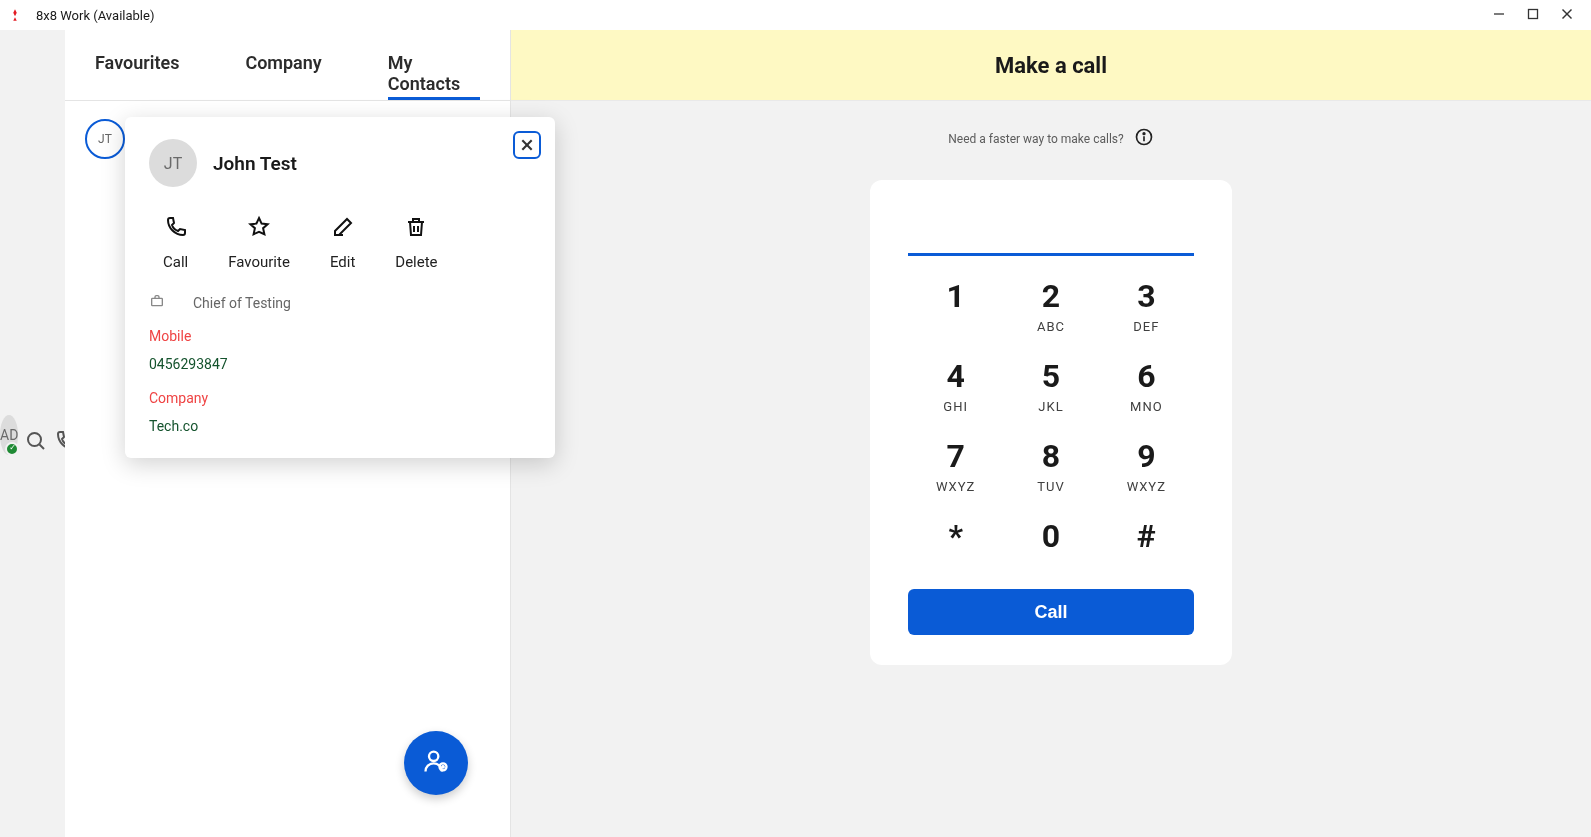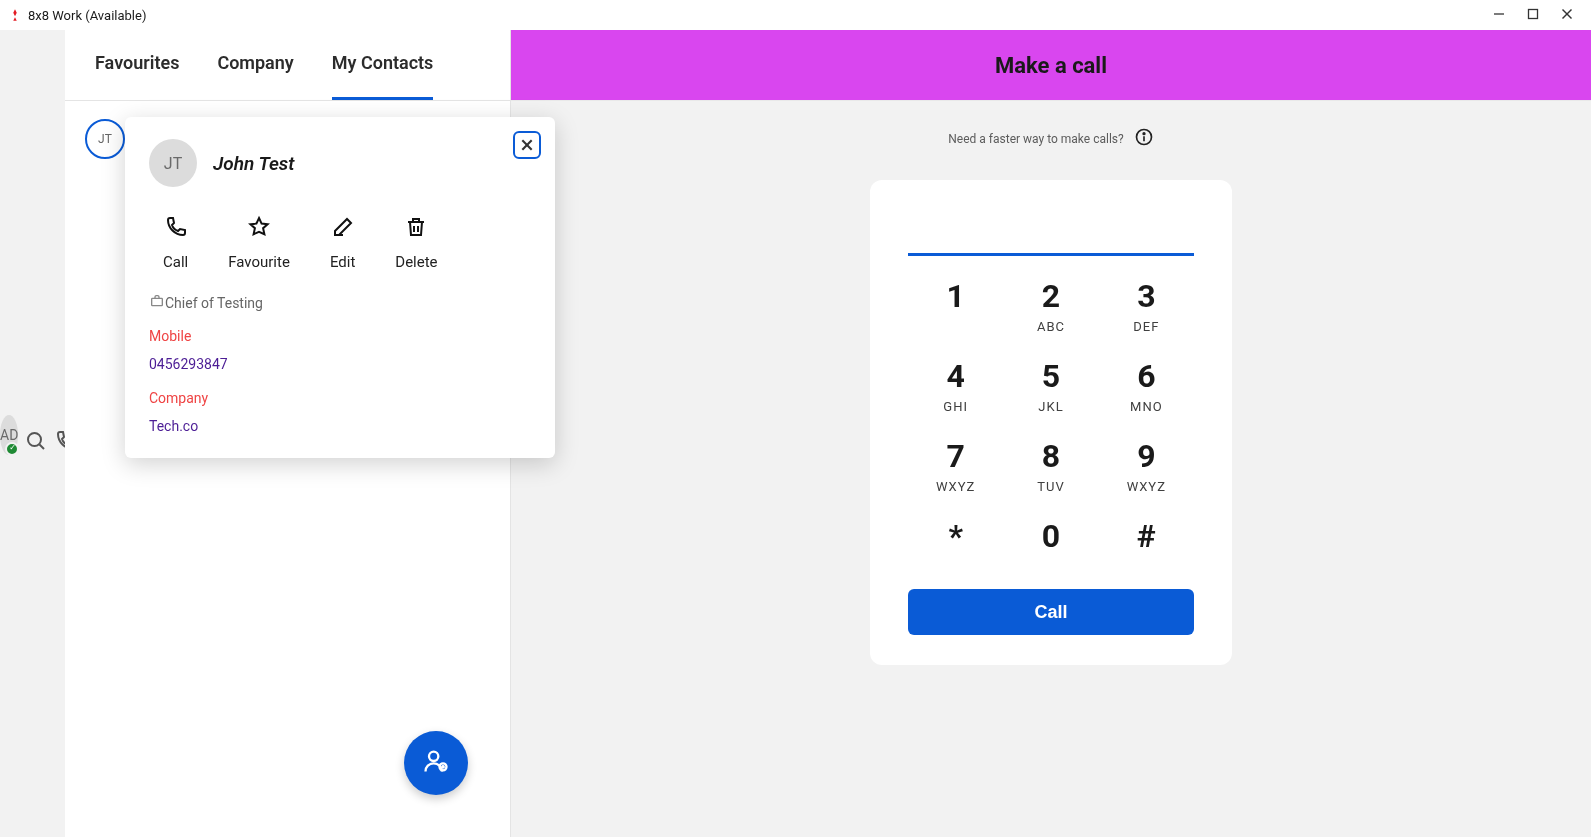--- a/index.html
+++ b/index.html
@@ -21,7 +21,7 @@
     background: #fff;
     font-size: 13px;
   }
-  .titlebar-left { display: flex; gap: 6px; }
+  .titlebar-left { display: flex; gap: 14px; }
   .titlebar-logo {
     width: 14px; height: 14px; color: #E31B23;
   }

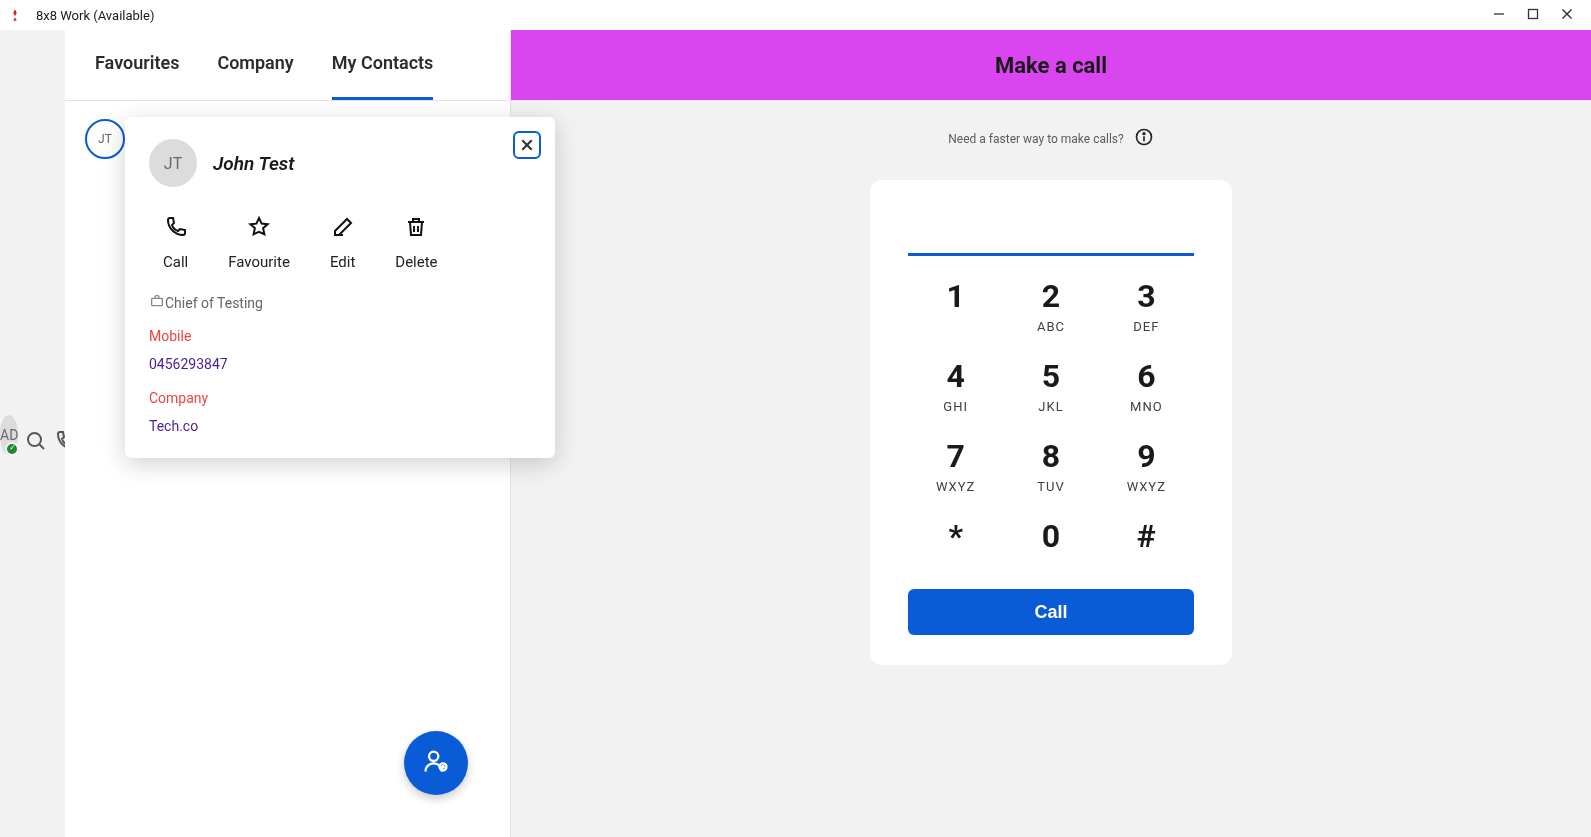--- a/index.html
+++ b/index.html
@@ -77,7 +77,7 @@
   }
   .tabs {
     display: flex;
-    gap: 38px;
+    gap: 66px;
     padding: 22px 30px 0 30px;
     border-bottom: 1px solid #e4e4e4;
     height: 71px;

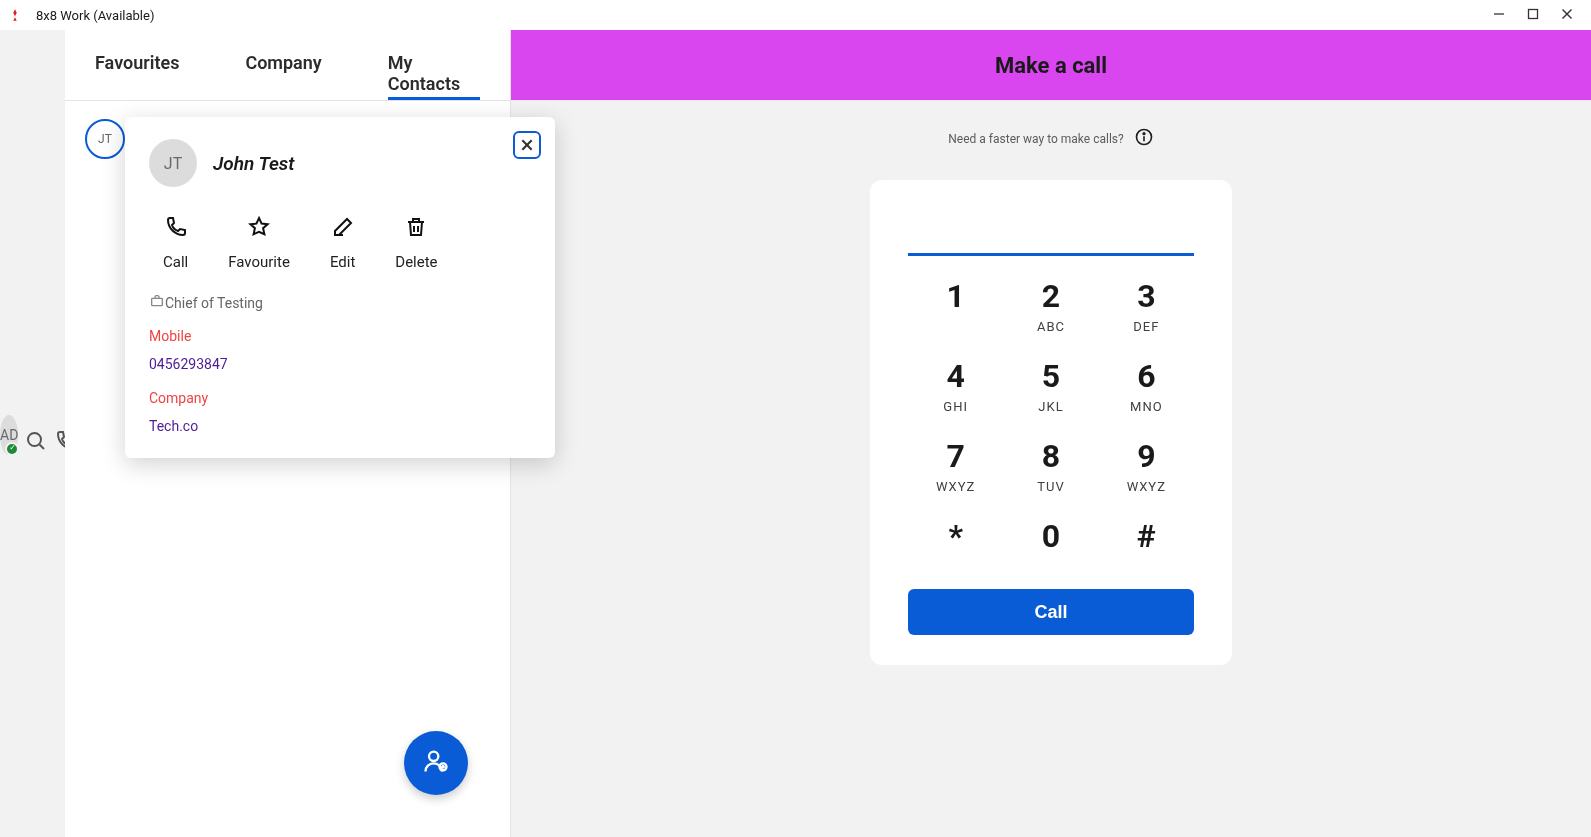--- a/index.html
+++ b/index.html
@@ -148,7 +148,7 @@
     display:flex; flex-direction:column; align-items:center;
   }
   .right-header{
-    width:100%; background:#d946ef; border-bottom:1px solid #e9e9e9;
+    width:100%; background:#fef9c3; border-bottom:1px solid #e9e9e9;
     height:71px; display:flex; align-items:center; justify-content:center;
   }
   .right-title{ font-size:22px; font-weight:700; }

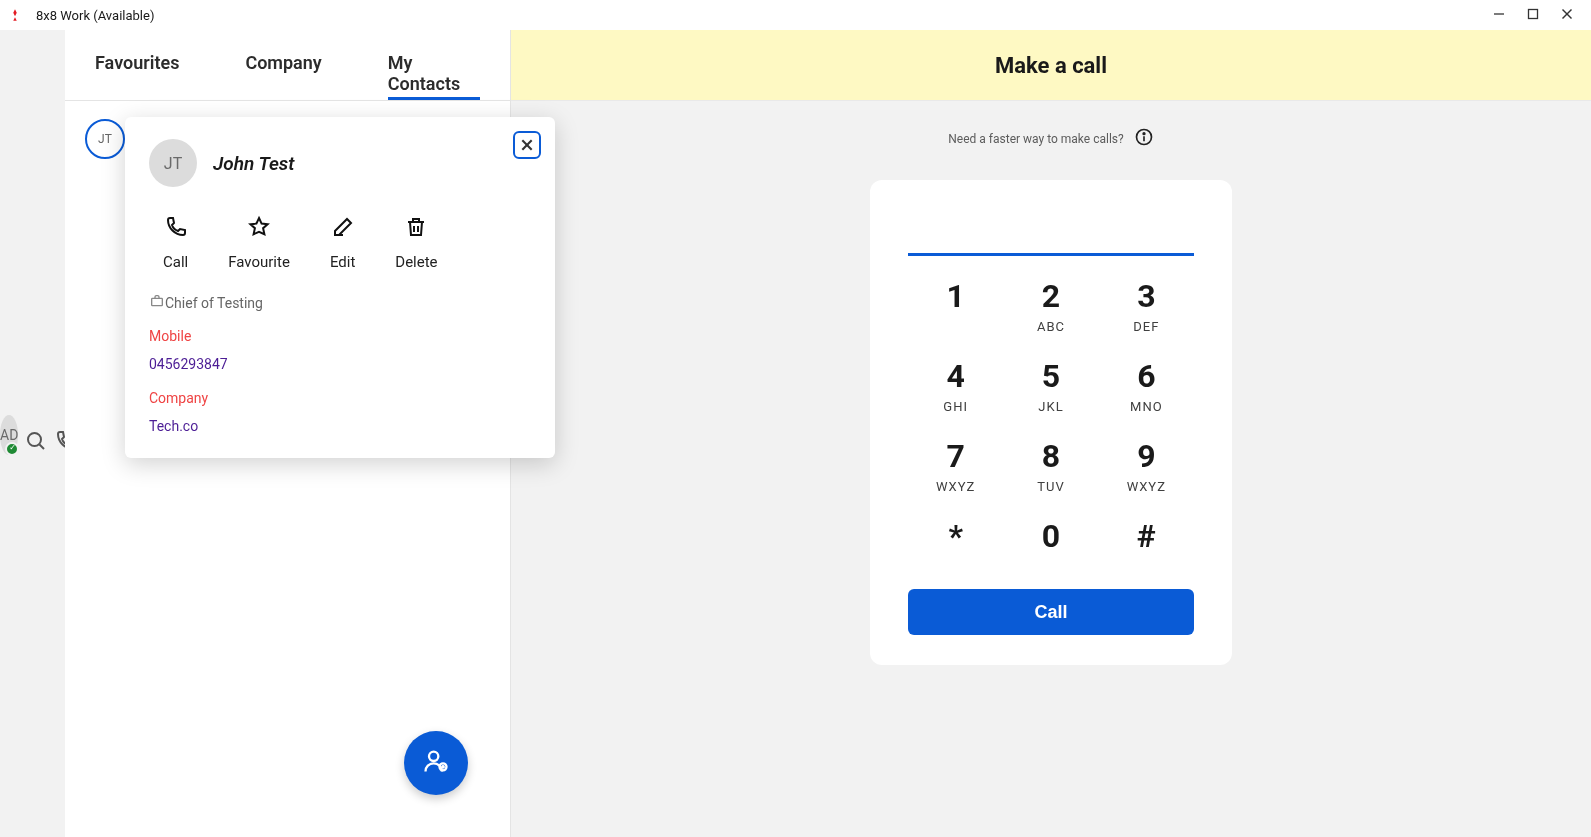--- a/index.html
+++ b/index.html
@@ -121,7 +121,7 @@
     display:flex; align-items:center; justify-content:center;
     font-size:16px; color:#6a6a6a;
   }
-  .pop-name{ font-size:19px; font-weight:600;font-style:italic; }
+  .pop-name{ font-size:19px; font-weight:600; }
   .pop-close{
     position:absolute; top:14px; right:14px;
     width:28px; height:28px; border:2px solid #0a5bd6; border-radius:6px;

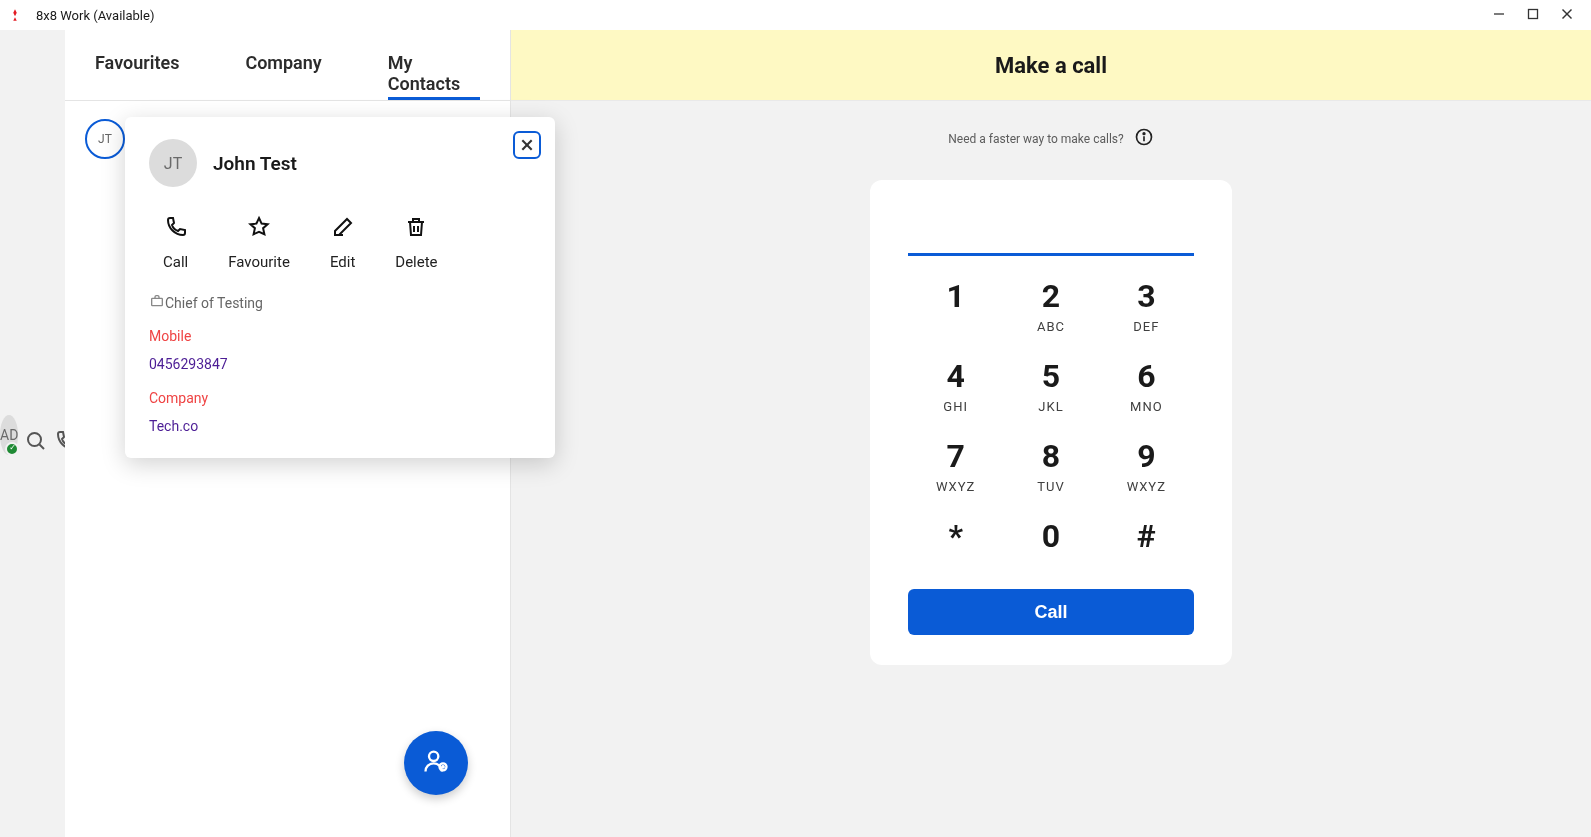--- a/index.html
+++ b/index.html
@@ -139,7 +139,7 @@
   .pop-field{ margin-top:10px; font-size:14px;}
   .pop-field .lbl{ color:#ef4444; margin-bottom:2px;}
   .pop-field .val{ color:#4c1d95;margin-top:12px; }
-  .job-row{ display:flex; align-items:center; gap:0; color:#666; font-size:14px; margin-bottom:16px;}
+  .job-row{ display:flex; align-items:center; gap:28px; color:#666; font-size:14px; margin-bottom:16px;}
   .job-row svg{ width:16px; height:16px; color:#888;}
 
   

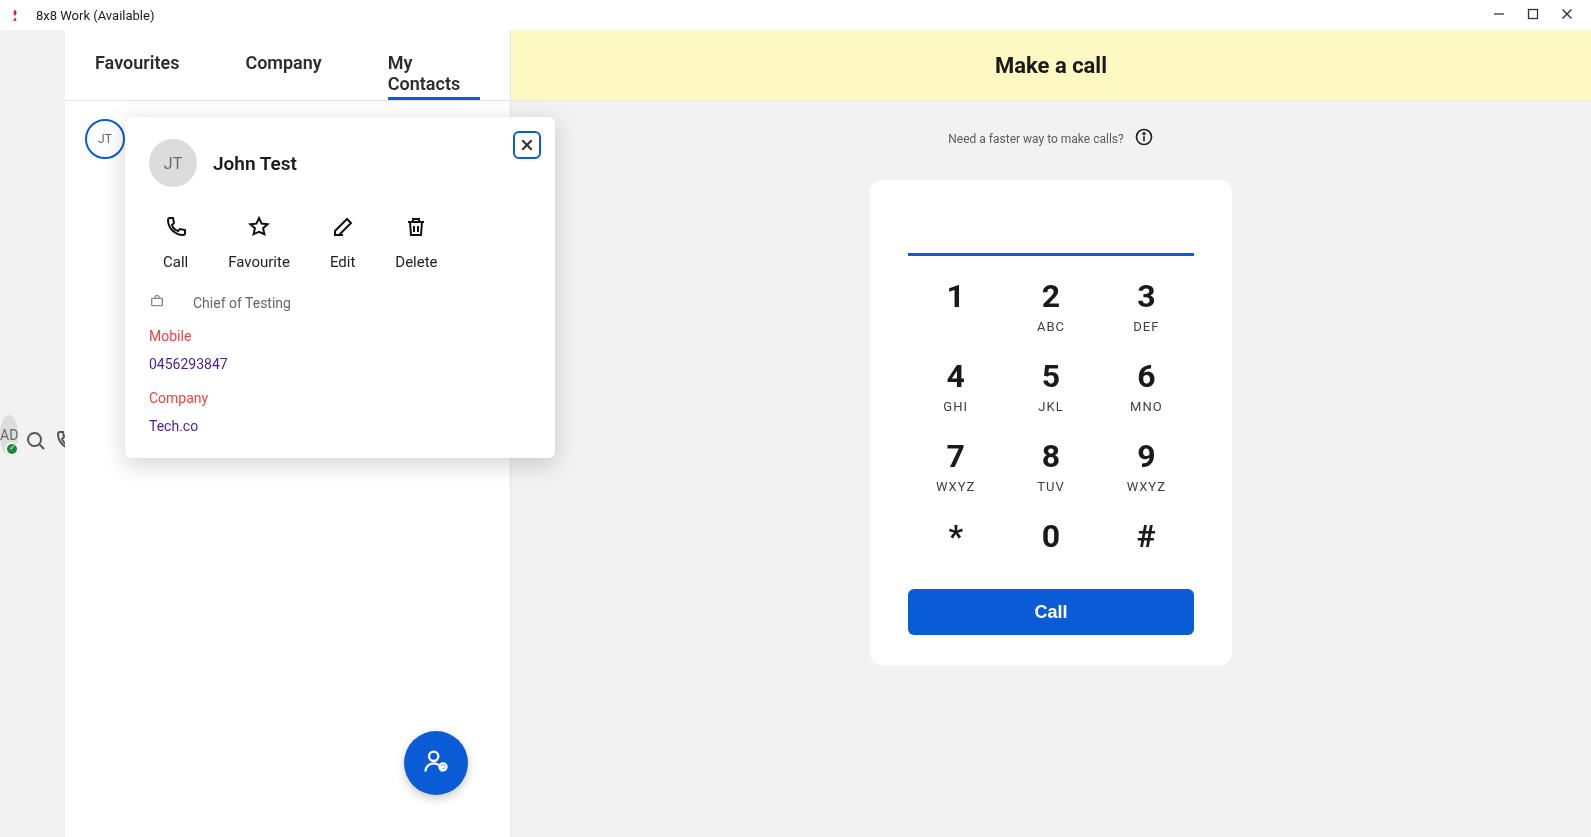--- a/index.html
+++ b/index.html
@@ -138,7 +138,7 @@
   .pop-act svg{ width:24px; height:24px; color:#111;}
   .pop-field{ margin-top:10px; font-size:14px;}
   .pop-field .lbl{ color:#ef4444; margin-bottom:2px;}
-  .pop-field .val{ color:#4c1d95;margin-top:12px; }
+  .pop-field .val{ color:#14532d;margin-top:12px; }
   .job-row{ display:flex; align-items:center; gap:28px; color:#666; font-size:14px; margin-bottom:16px;}
   .job-row svg{ width:16px; height:16px; color:#888;}
 

